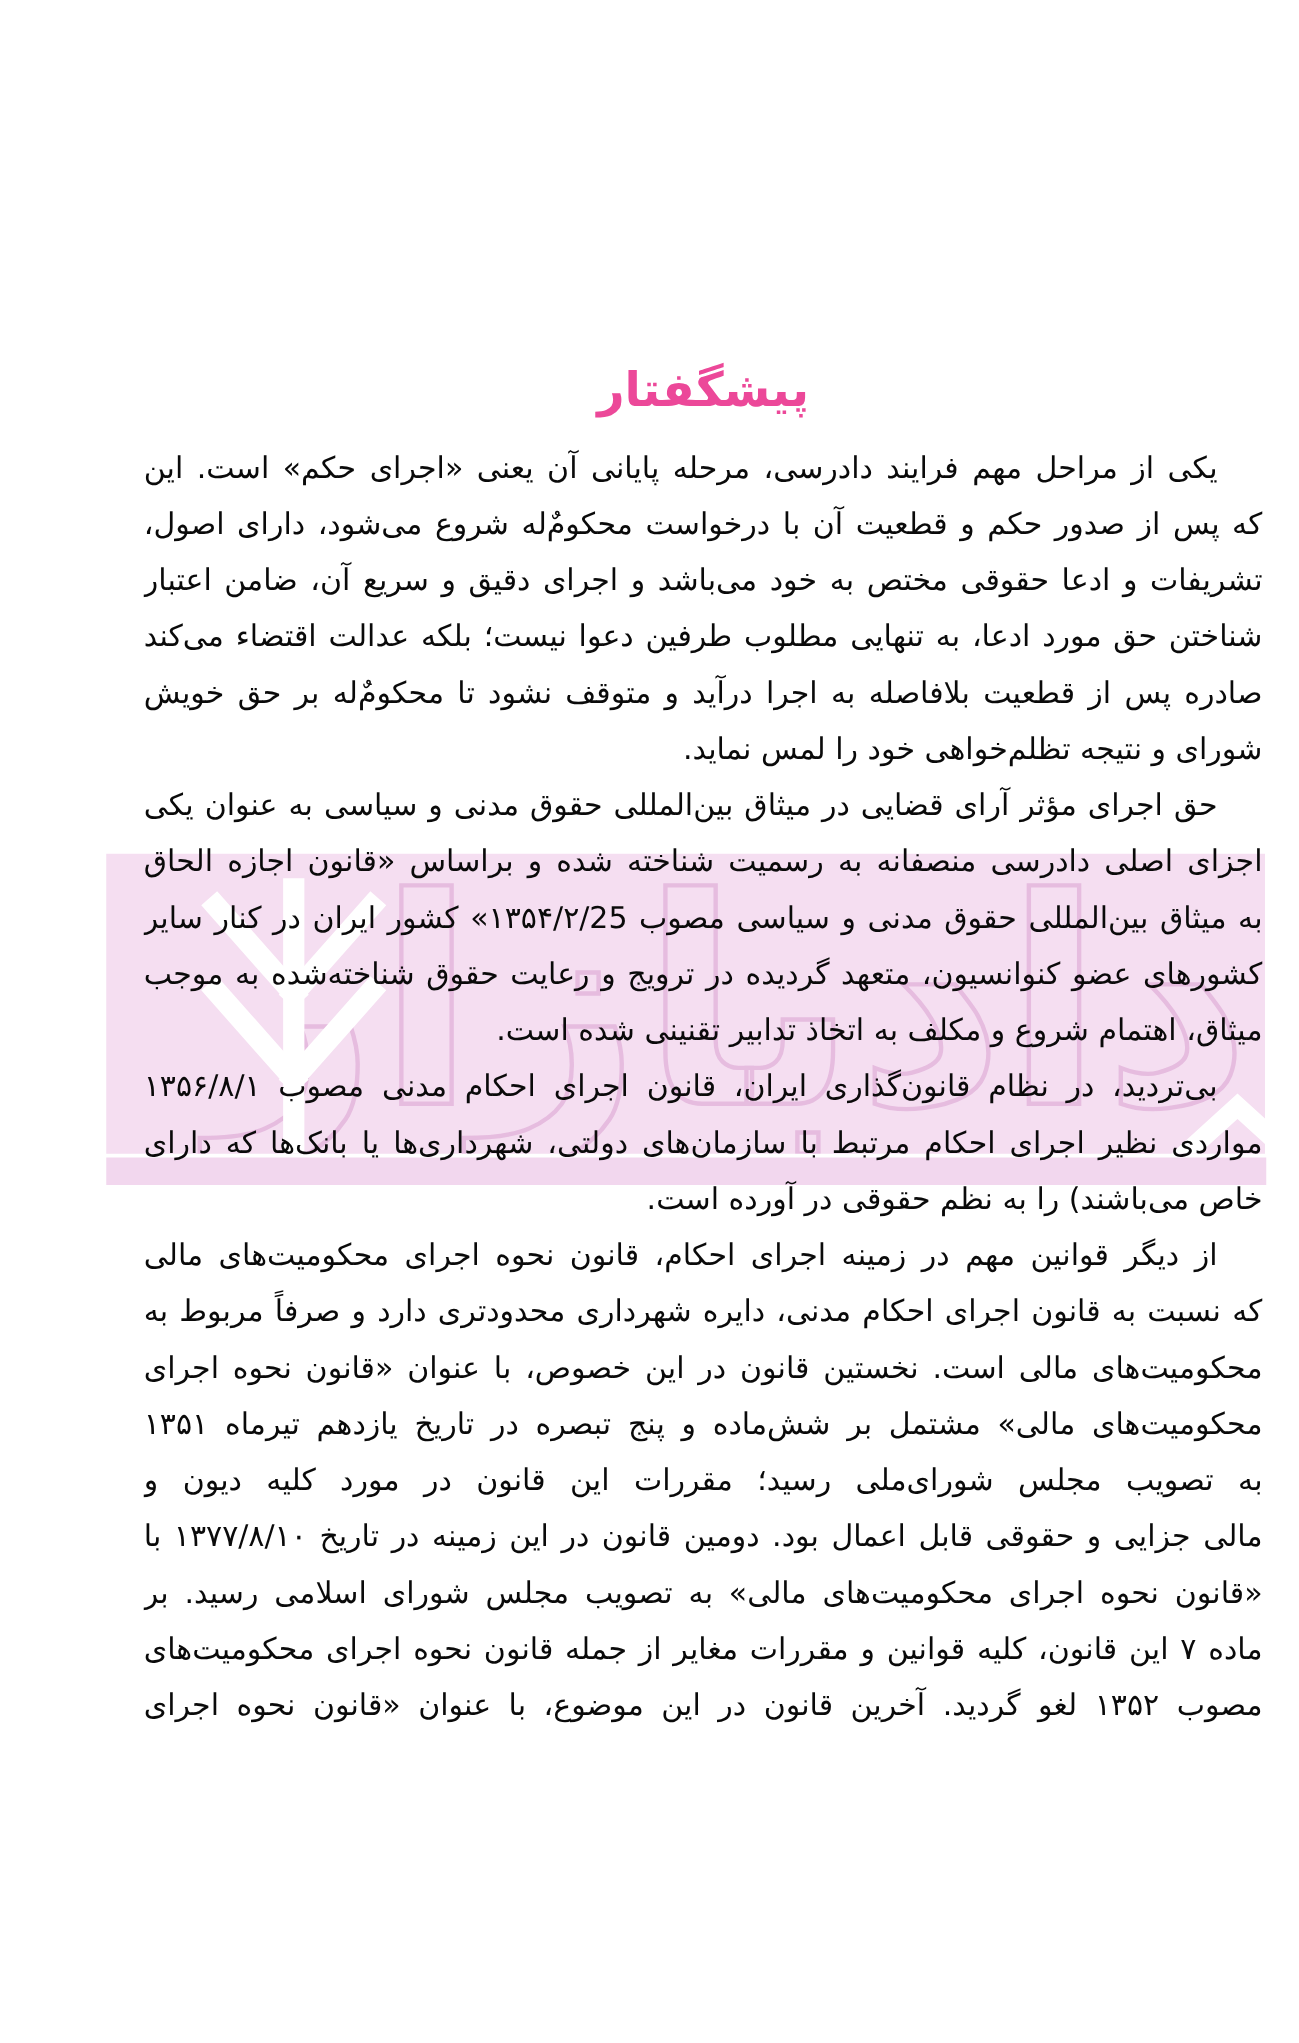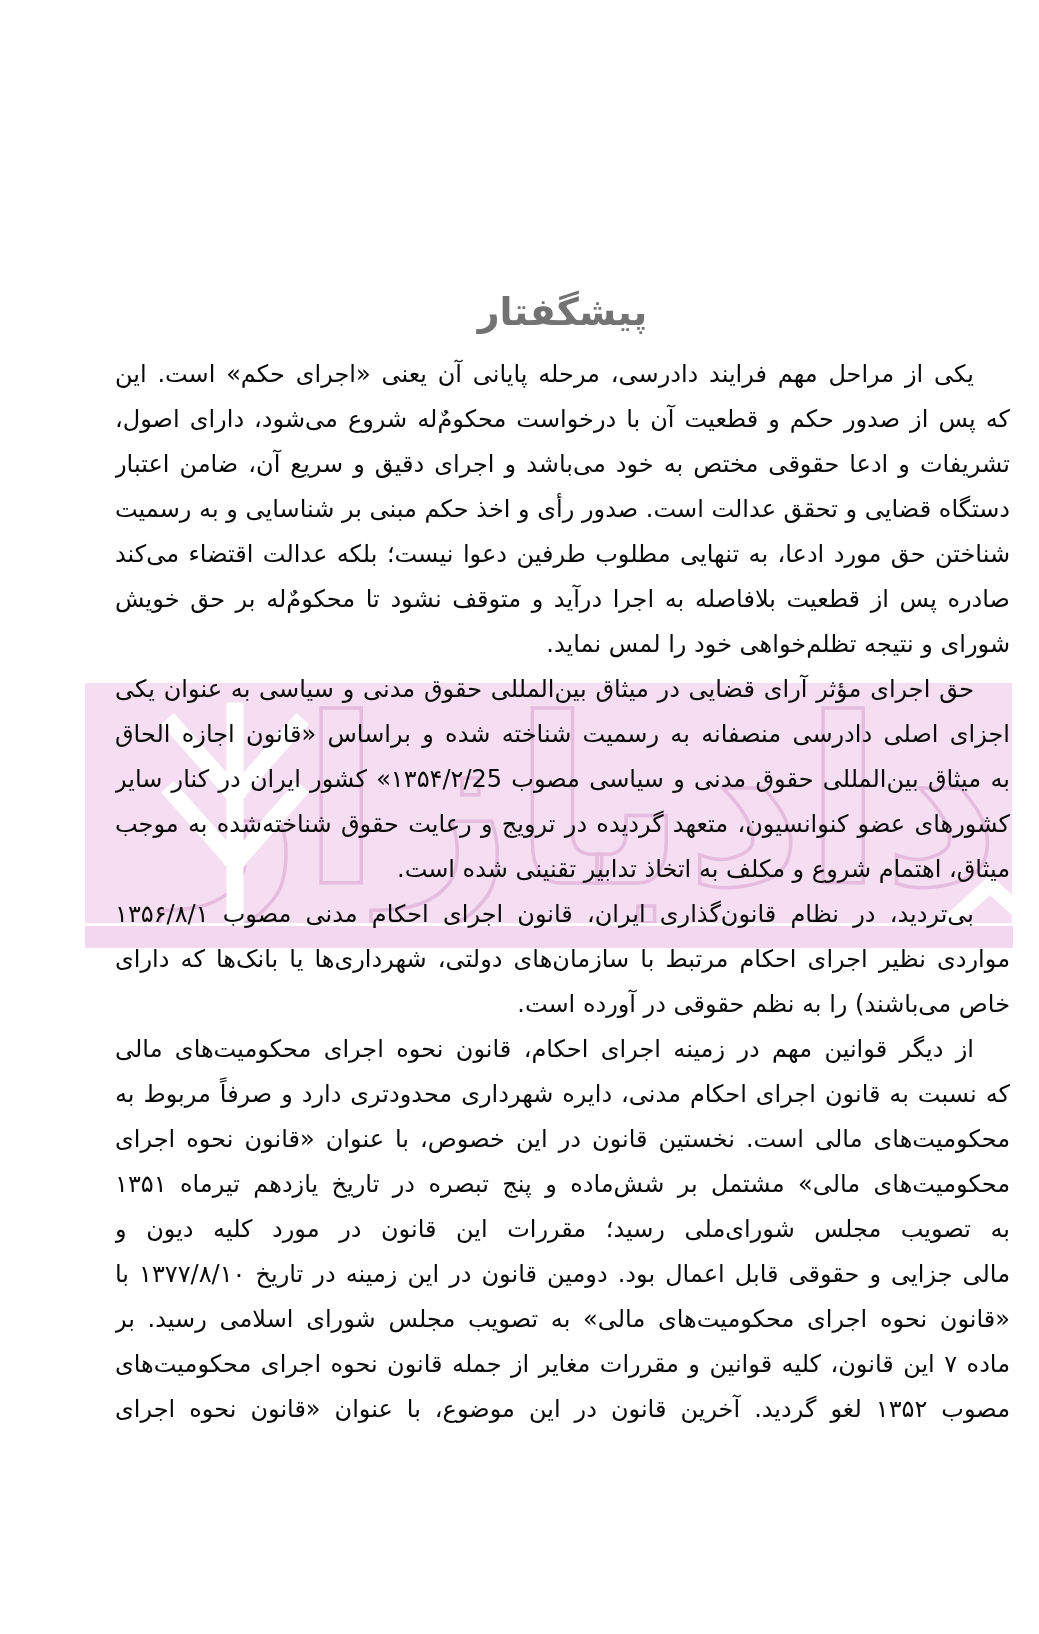--- a/index.html
+++ b/index.html
@@ -27,7 +27,7 @@
   .page-title {
     position:absolute; top:290px; left:115px; width:895px;
     text-align:center;
-    font-size:38px; font-weight:bold; color:#737373;
+    font-size:38px; font-weight:bold; color:#ec4899;
   }
   .text-block {
     position:absolute; top:352px; left:115px; width:895px;

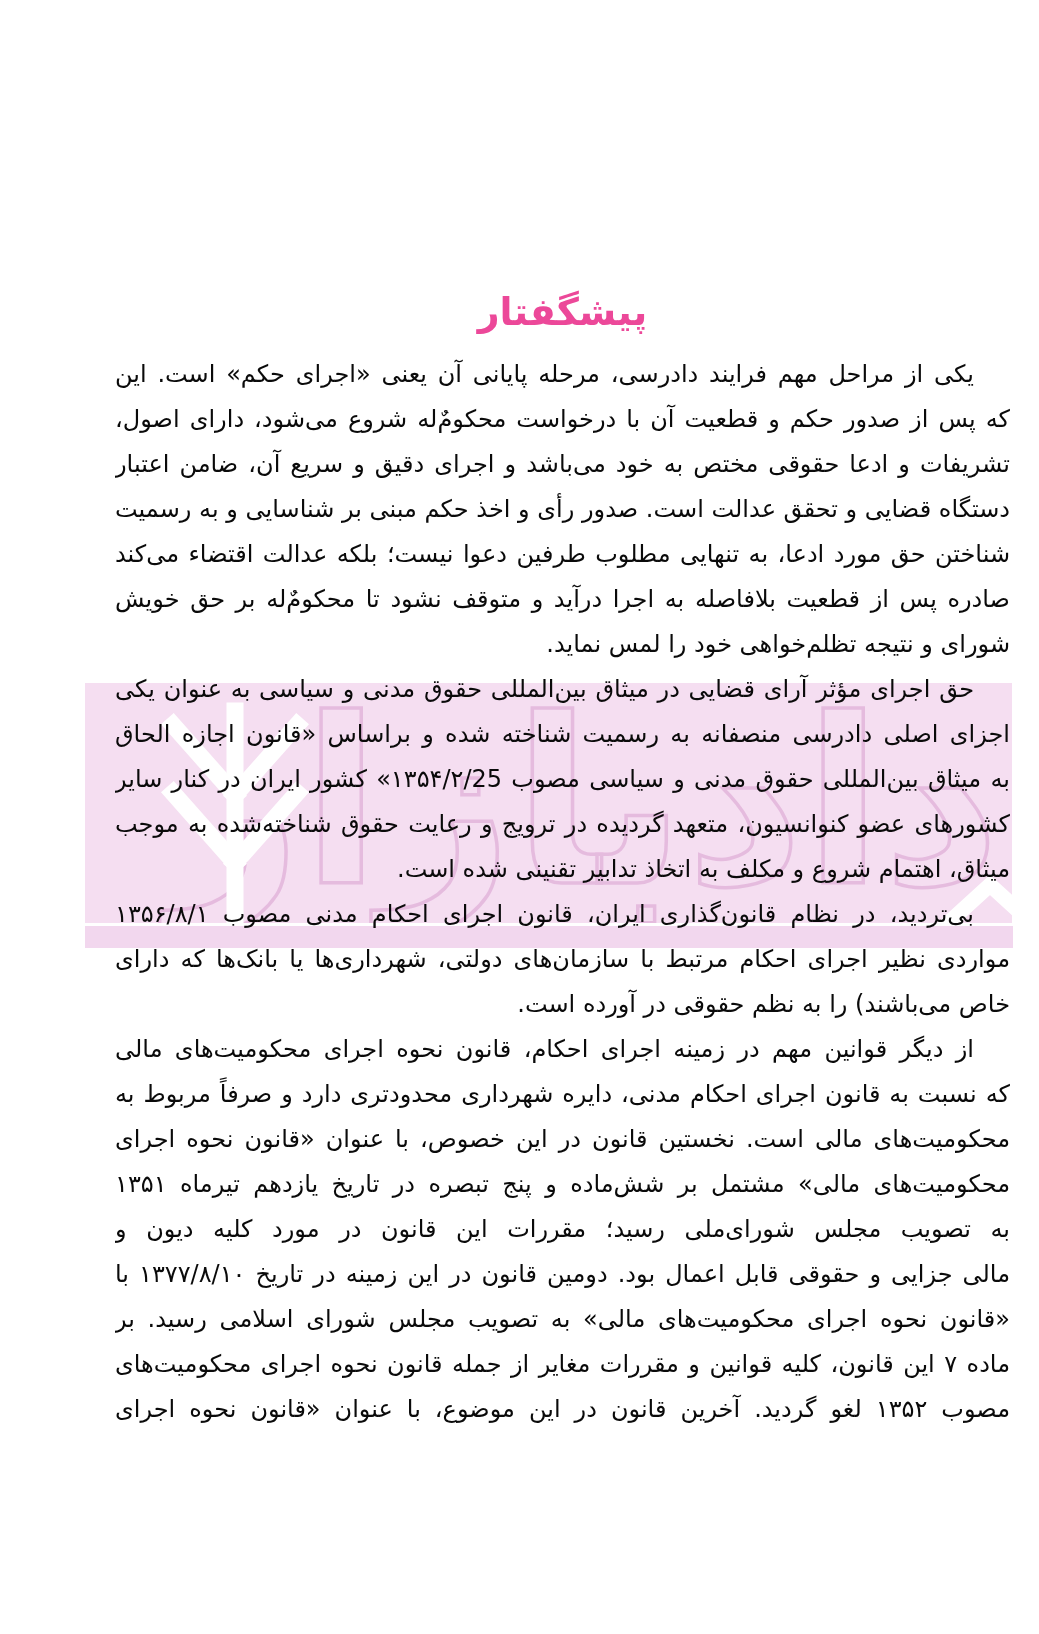--- a/index.html
+++ b/index.html
@@ -76,7 +76,6 @@
         <div class="line first">یکی از مراحل مهم فرایند دادرسی، مرحله پایانی آن یعنی «اجرای حکم» است. این مرحله</div>
         <div class="line">که پس از صدور حکم و قطعیت آن با درخواست محکومٌ‌له شروع می‌شود، دارای اصول،</div>
         <div class="line">تشریفات و ادعا حقوقی مختص به خود می‌باشد و اجرای دقیق و سریع آن، ضامن اعتبار</div>
-        <div class="line">دستگاه قضایی و تحقق عدالت است. صدور رأی و اخذ حکم مبنی بر شناسایی و به رسمیت</div>
         <div class="line">شناختن حق مورد ادعا، به تنهایی مطلوب طرفین دعوا نیست؛ بلکه عدالت اقتضاء می‌کند حکم</div>
         <div class="line">صادره پس از قطعیت بلافاصله به اجرا درآید و متوقف نشود تا محکومٌ‌له بر حق خویش تسلط</div>
         <div class="line para-last">شورای و نتیجه تظلم‌خواهی خود را لمس نماید.</div>

